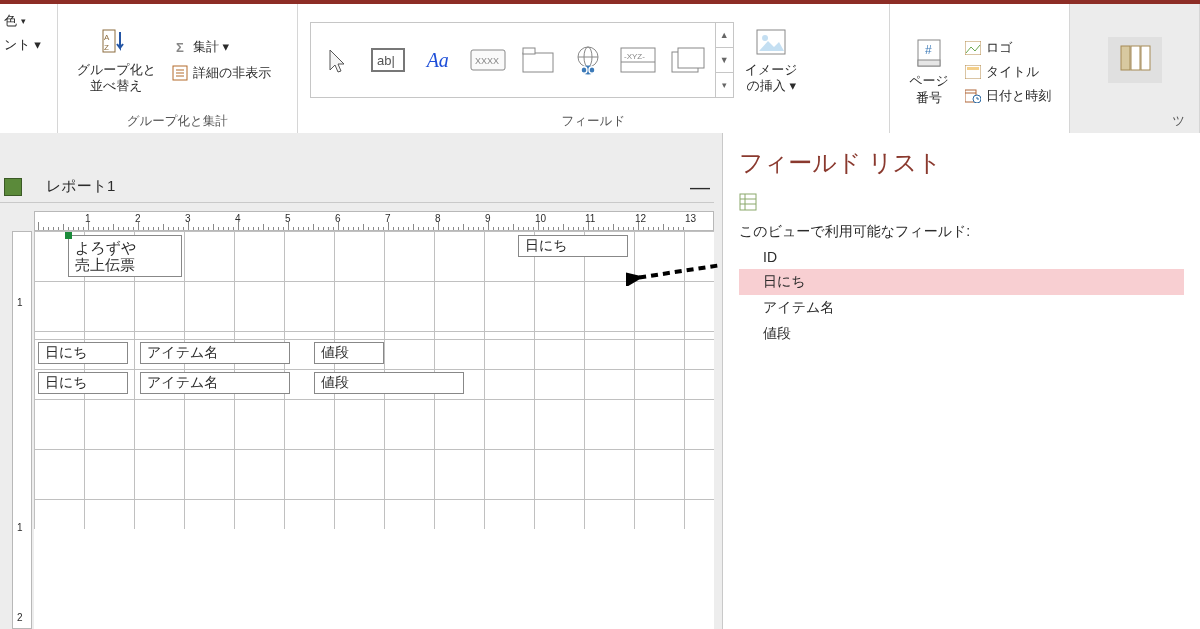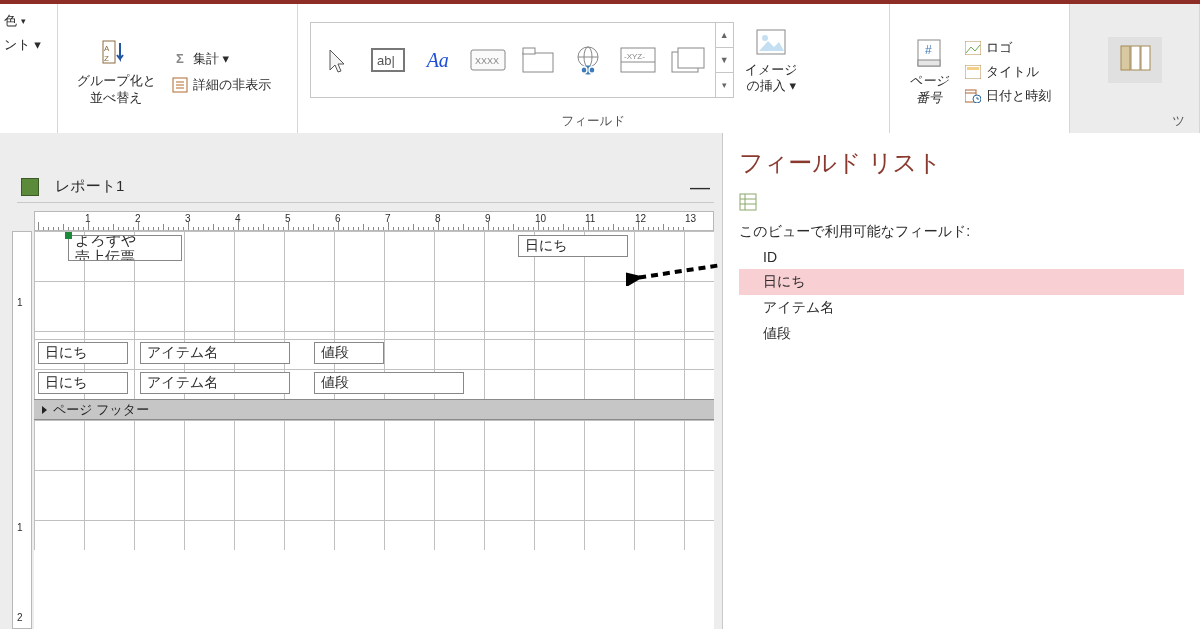--- a/index.html
+++ b/index.html
@@ -370,7 +370,7 @@
               <rect x="3" y="22" width="22" height="6" fill="#e6e6e6" stroke="#888"></rect>
             </svg>
         </span>
-        <span style="white-space:pre-line;font-style:italic;">ページ
+        <span style="white-space:pre-line;">ページ
 番号</span>
       </div>
       <div style="display:flex;flex-direction:column;gap:2px;">

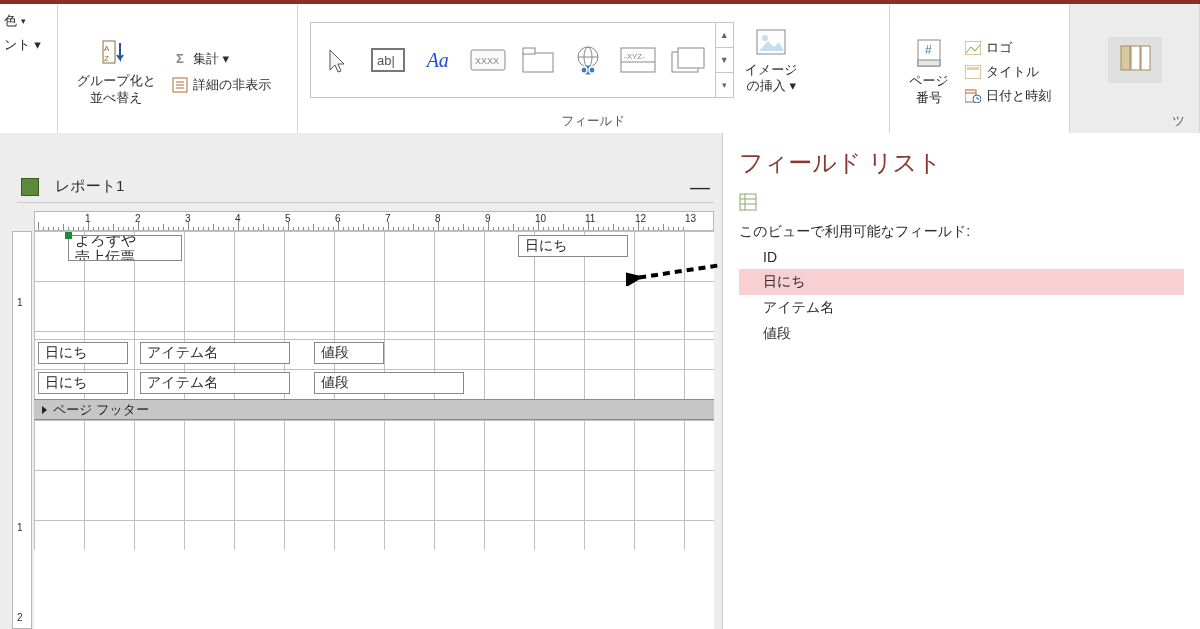--- a/index.html
+++ b/index.html
@@ -283,6 +283,7 @@
         </div>
       </div>
     </div>
+    <div class="ribbon-group-label">グループ化と集計</div>
   </div>
 
   <div class="ribbon-group" style="flex:1;">

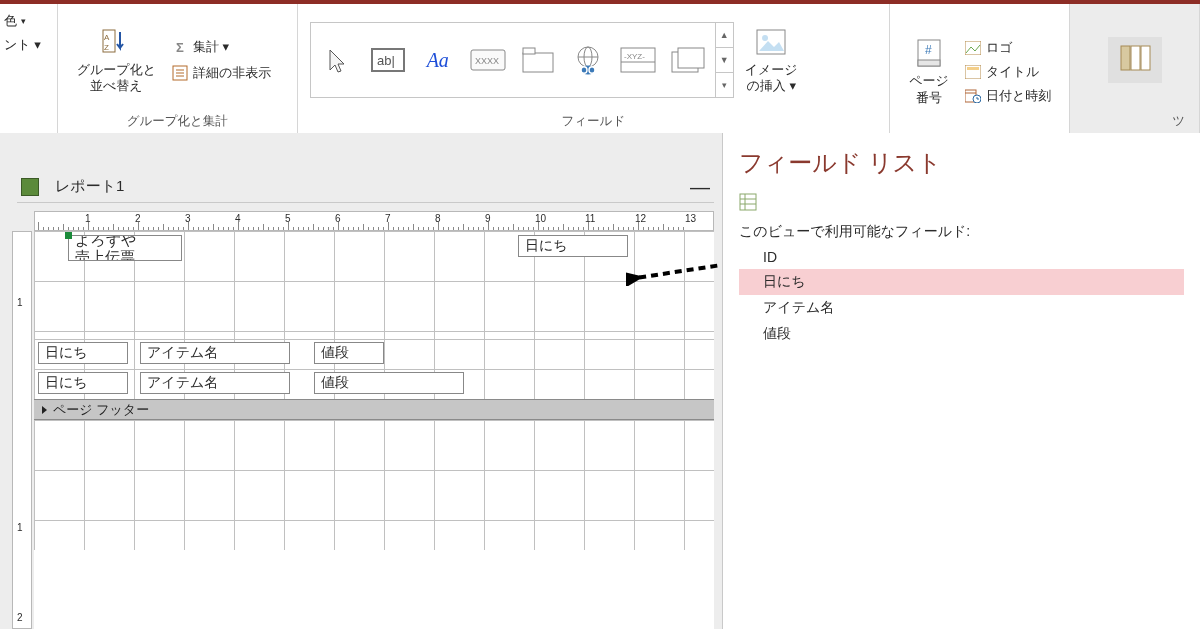--- a/index.html
+++ b/index.html
@@ -107,8 +107,8 @@
   }
   .tab-header {
     position:absolute;
-    top:42px; left:17px; right:8px;
-    display:flex; align-items:center; gap:16px;
+    top:42px; left:0; right:8px;
+    display:flex; align-items:center; gap:24px;
     border-bottom:1px solid #c9c9c9;
     padding: 2px 4px 6px 4px;
     background:#ededed;

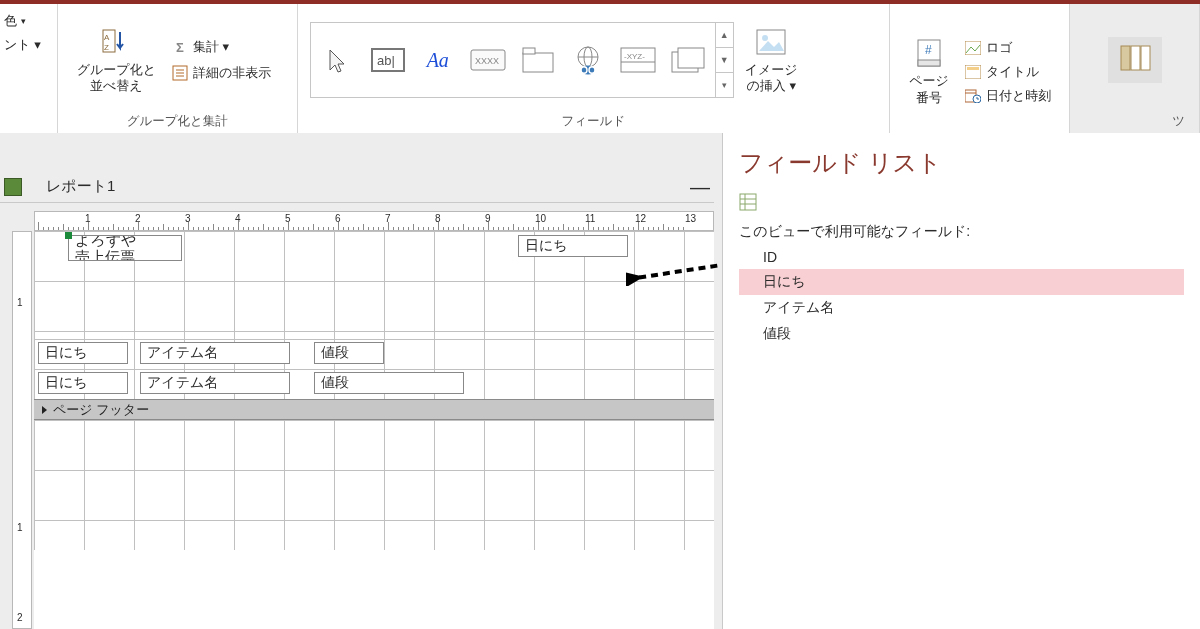--- a/index.html
+++ b/index.html
@@ -591,7 +591,7 @@
     <div class="design-surface">
 
       <div class="section-body" style="height:108px;">
-        <div class="design-control title-box" style="left:34px;top:4px;width:114px;height:26px;white-space:pre-line;">よろずや
+        <div class="design-control title-box" style="left:34px;top:4px;width:114px;height:42px;white-space:pre-line;">よろずや
 売上伝票</div>
         <div class="sel-handle" style="left:31px;top:1px;"></div>
         <div class="design-control" style="left:484px;top:4px;width:110px;height:22px;">日にち</div>

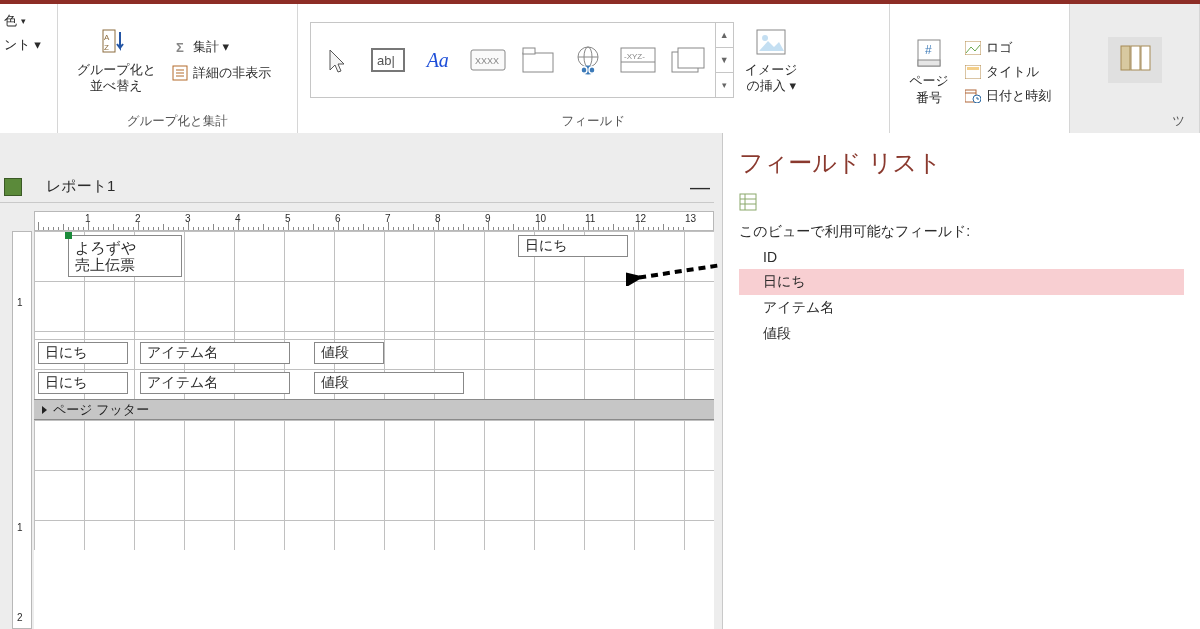--- a/index.html
+++ b/index.html
@@ -609,9 +609,6 @@
         <div class="design-control" style="left:280px;top:3px;width:150px;height:22px;">値段</div>
       </div>
 
-      <div class="section-bar">
-        <span>ページ フッター</span>
-      </div>
       <div class="section-body" style="height:130px;"></div>
 
     </div>

